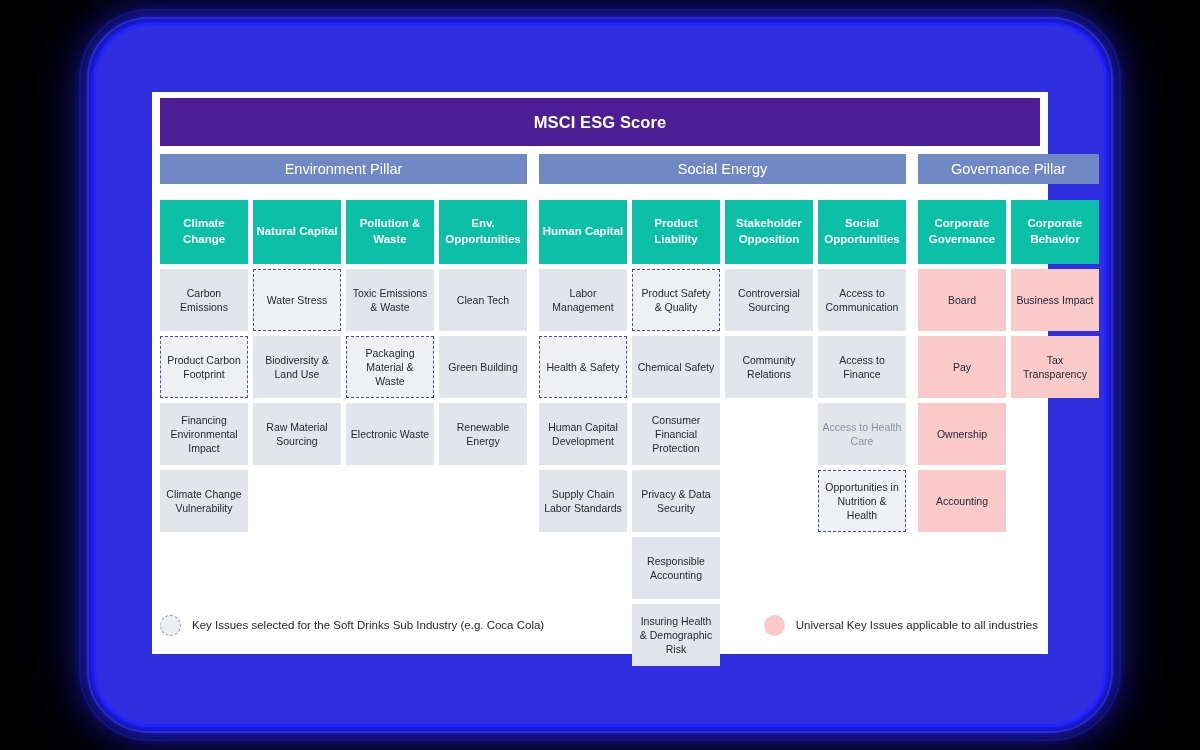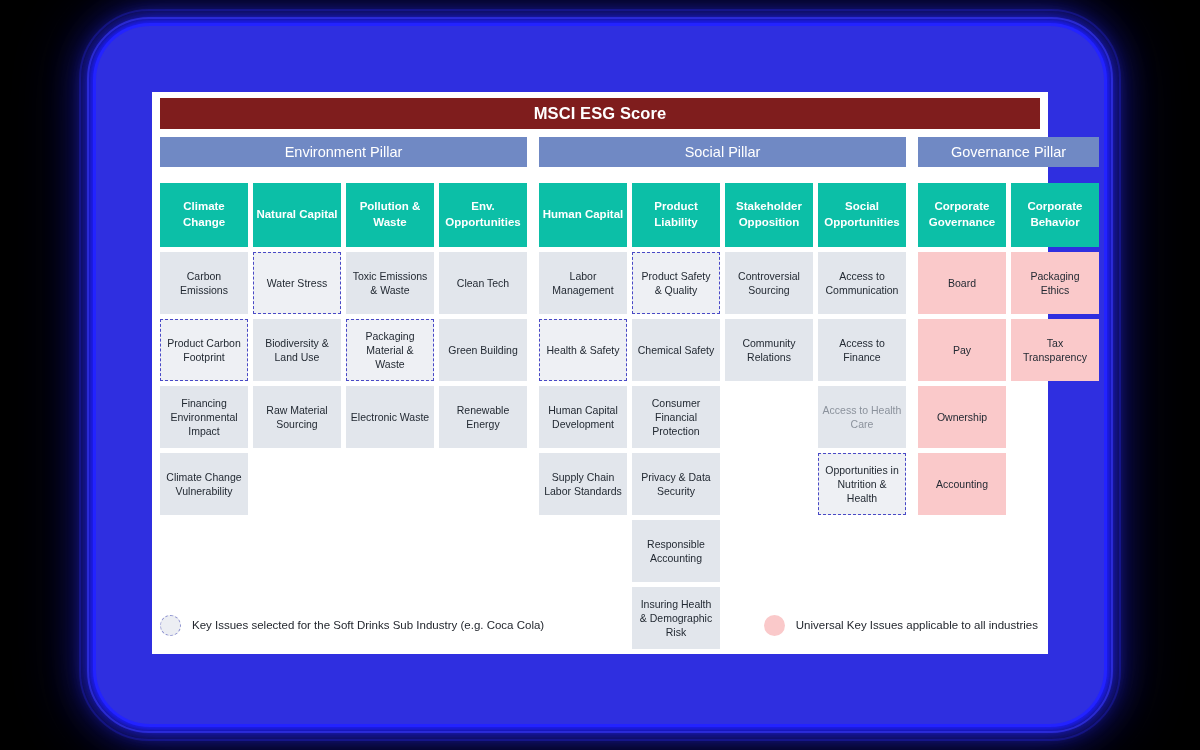--- a/index.html
+++ b/index.html
@@ -60,8 +60,8 @@
 
   
   #title-bar {
-    height: 31px;
-    background: #7f1d1d;
+    height: 48px;
+    background: #4c1d95;
     color: #ffffff;
     font-size: 16.5px;
     font-weight: bold;

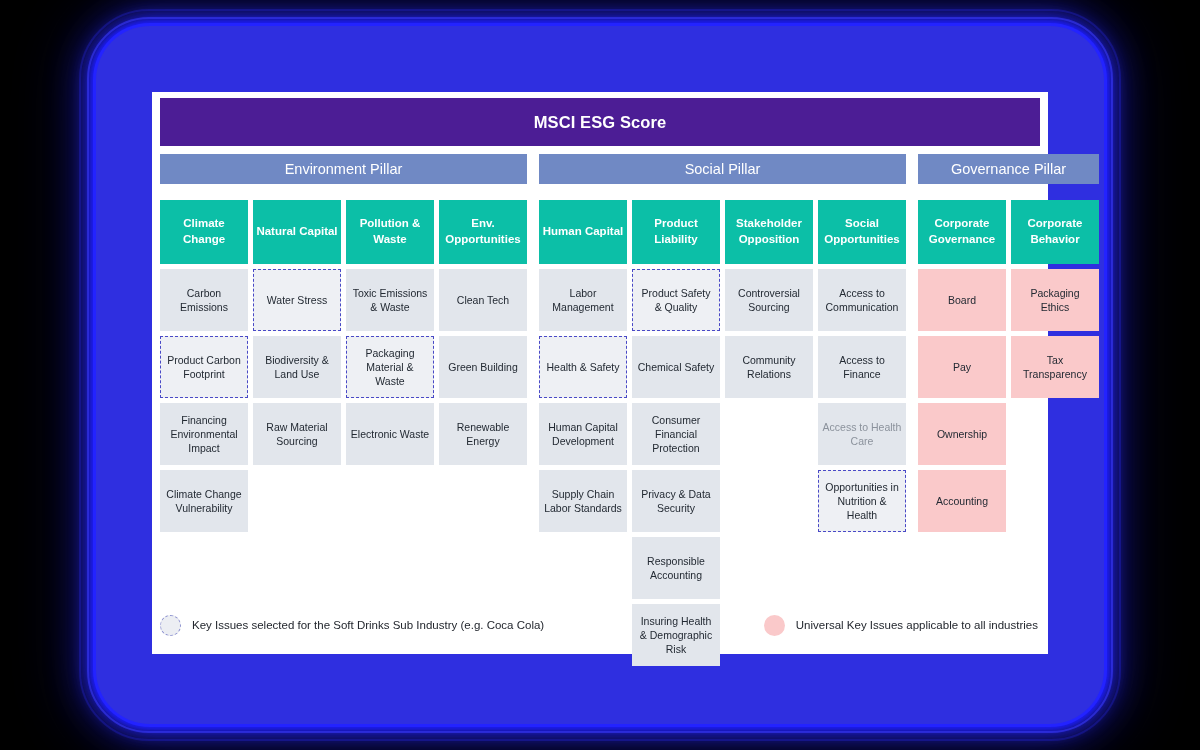--- a/index.html
+++ b/index.html
@@ -184,7 +184,7 @@
   <div id="pillar-row">
       <div class="pillar-header" style="width: 367px; flex: 0 0 367px;">Environment Pillar</div>
       <div class="pillar-gap"></div>
-      <div class="pillar-header" style="width: 367px; flex: 0 0 367px;">Social Pillar</div>
+      <div class="pillar-header" style="width: 367px; flex: 0 0 367px;">Social Energy</div>
       <div class="pillar-gap"></div>
       <div class="pillar-header" style="width: 181px; flex: 0 0 181px;">Governance Pillar</div>
     </div>

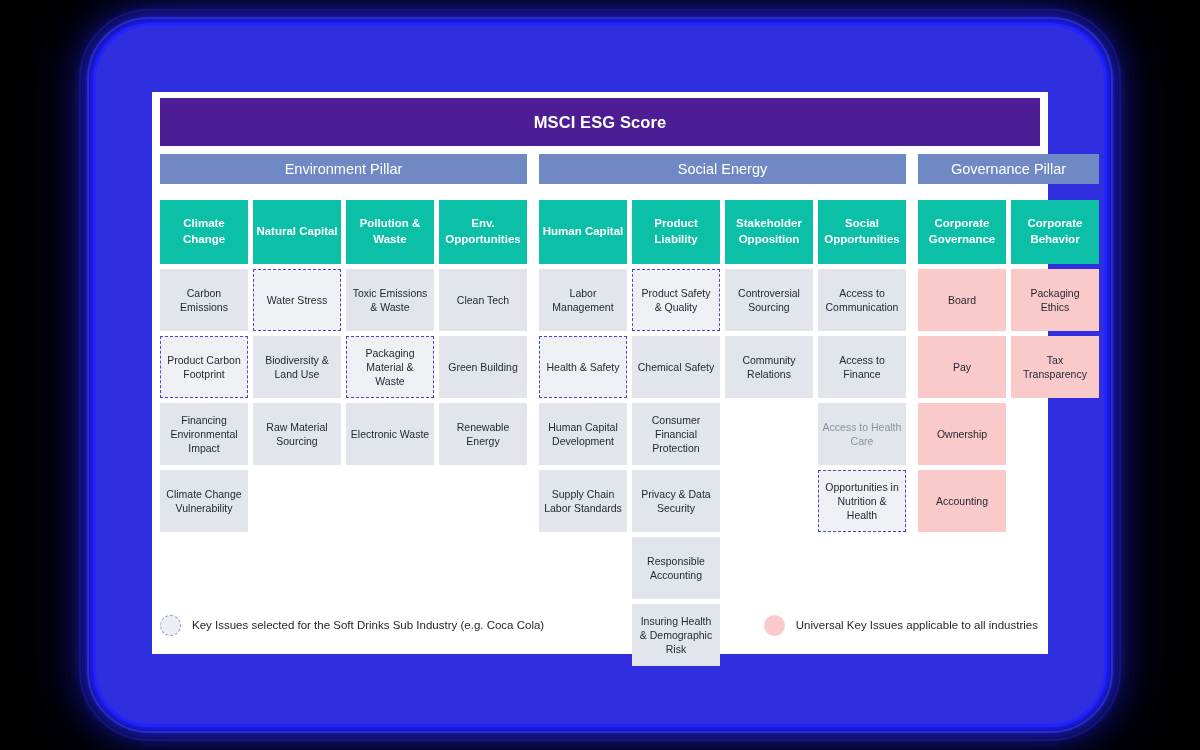--- a/index.html
+++ b/index.html
@@ -259,7 +259,7 @@
         </div>
         <div class="col last">
           <div class="theme-cell">Corporate Behavior</div>
-          <div class="issue-cell pink">Packaging Ethics</div>
+          <div class="issue-cell pink">Business Impact</div>
           <div class="issue-cell pink">Tax Transparency</div>
         </div>
       </div>

